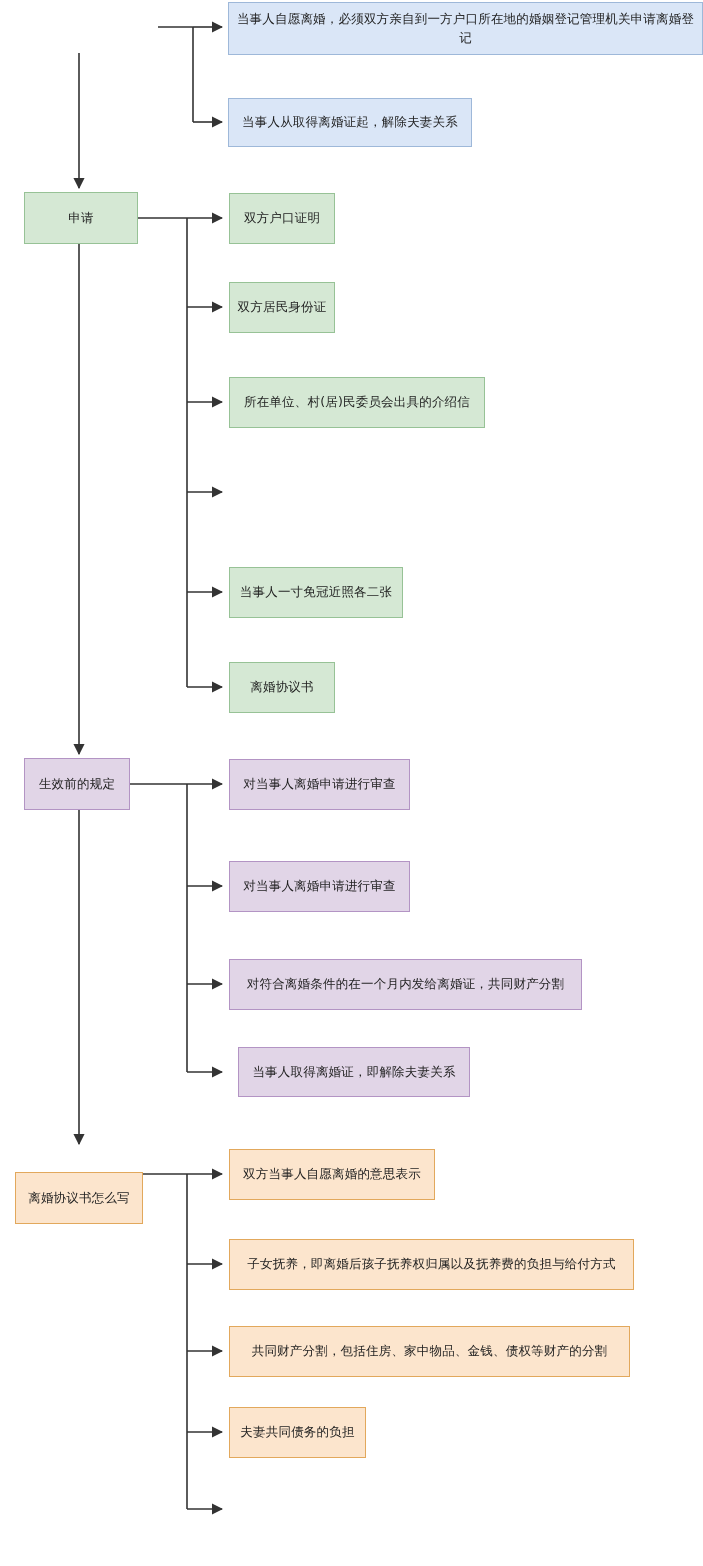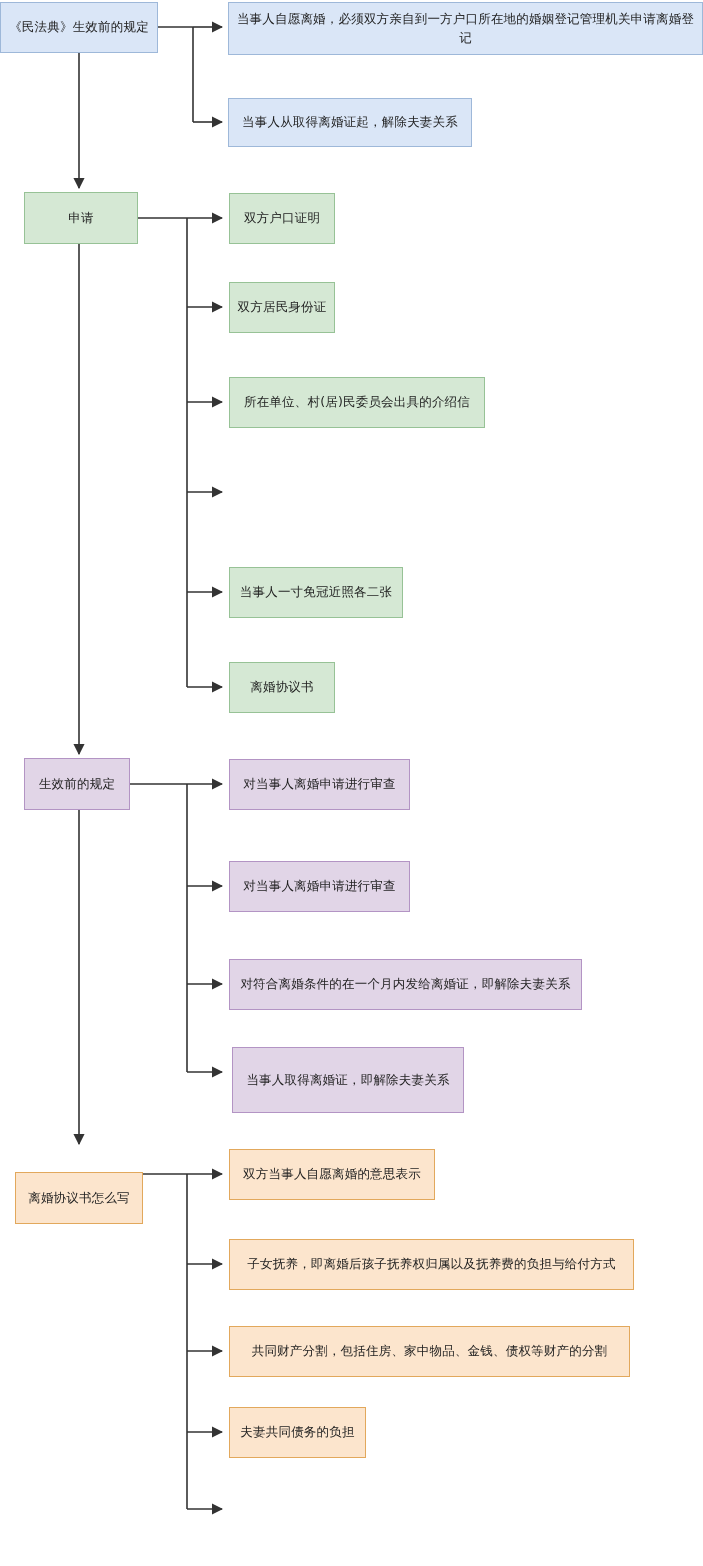--- a/index.html
+++ b/index.html
@@ -97,7 +97,6 @@
     </g>
   </svg>
 
-  <div class="node blue" style="left:0px; top:2px; width:158px; height:51px;">《民法典》生效前的规定</div>
 
   <div class="node blue" style="left:228px; top:2px; width:475px; height:53px;">当事人自愿离婚，必须双方亲自到一方户口所在地的婚姻登记管理机关申请离婚登记</div>
 

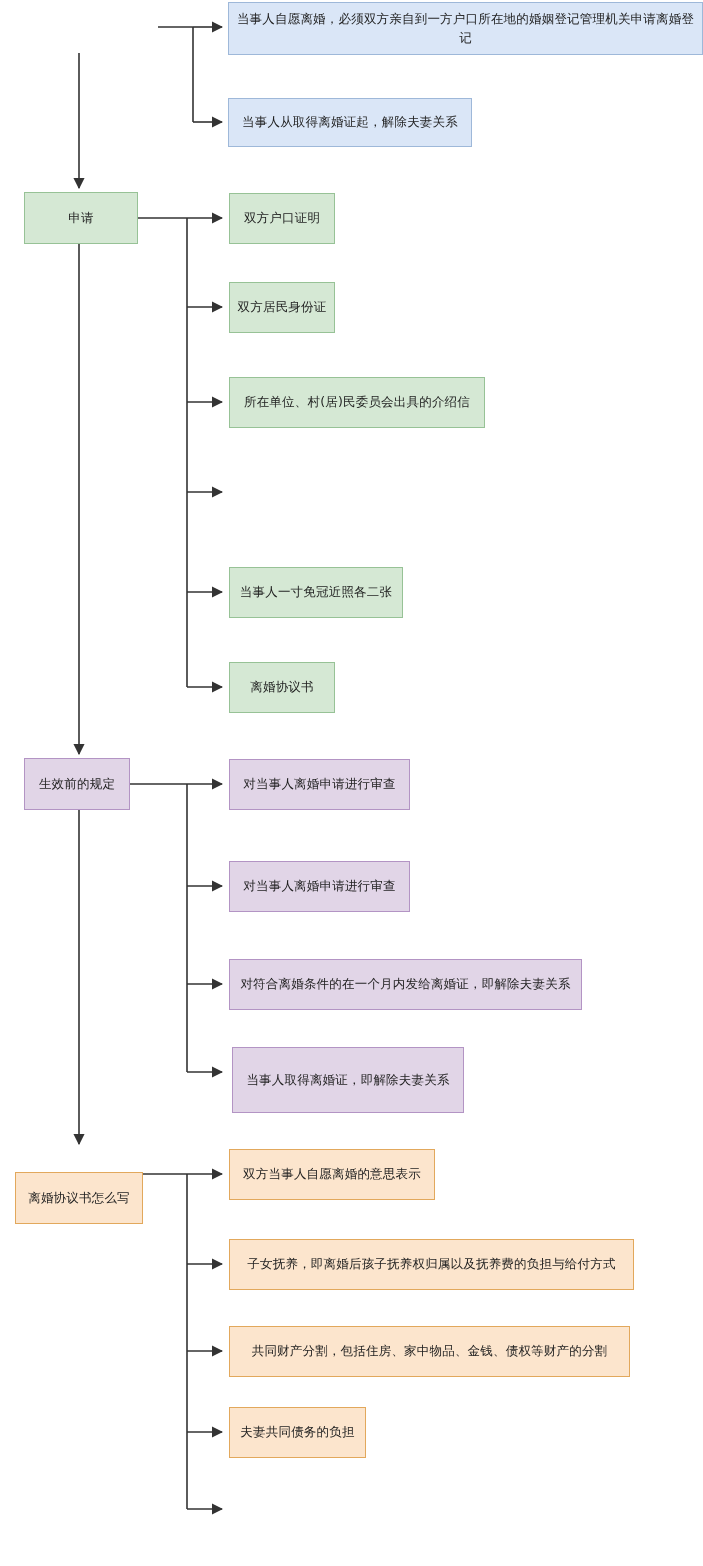--- a/index.html
+++ b/index.html
@@ -121,7 +121,7 @@
 
   <div class="node purple" style="left:229px; top:861px; width:181px; height:51px;">对当事人离婚申请进行审查</div>
 
-  <div class="node purple" style="left:229px; top:959px; width:353px; height:51px;">对符合离婚条件的在一个月内发给离婚证，即解除夫妻关系</div>
+  <div class="node purple" style="left:229px; top:959px; width:353px; height:51px;">对符合离婚条件的在一个月内发给离婚证，共同财产分割</div>
 
   <div class="node purple" style="left:232px; top:1047px; width:232px; height:66px;">当事人取得离婚证，即解除夫妻关系</div>
 

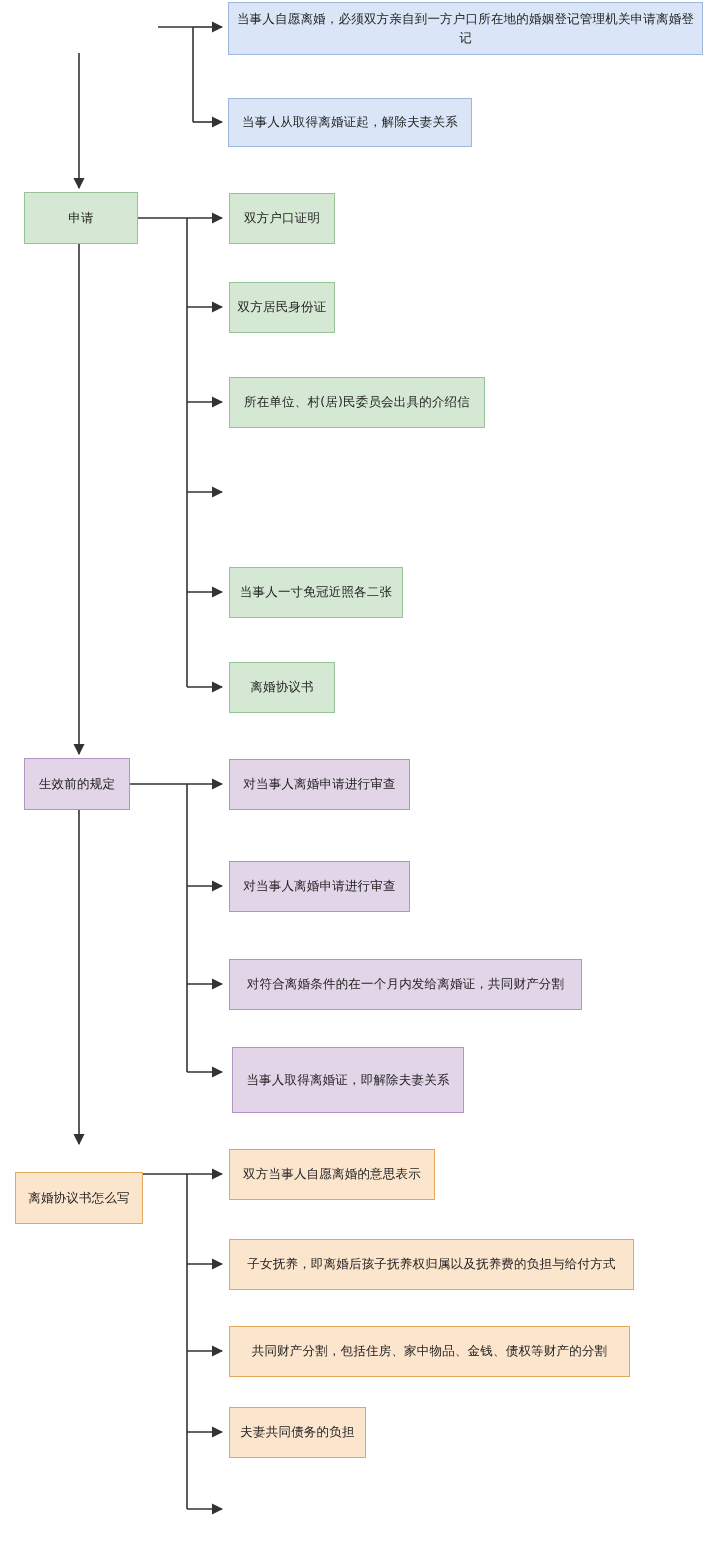--- a/index.html
+++ b/index.html
@@ -123,7 +123,7 @@
 
   <div class="node purple" style="left:229px; top:959px; width:353px; height:51px;">对符合离婚条件的在一个月内发给离婚证，共同财产分割</div>
 
-  <div class="node purple" style="left:232px; top:1047px; width:232px; height:66px;">当事人取得离婚证，即解除夫妻关系</div>
+  <div class="node purple" style="left:238px; top:1047px; width:232px; height:50px;">当事人取得离婚证，即解除夫妻关系</div>
 
   <div class="node orange" style="left:15px; top:1172px; width:128px; height:52px;">离婚协议书怎么写</div>
 

